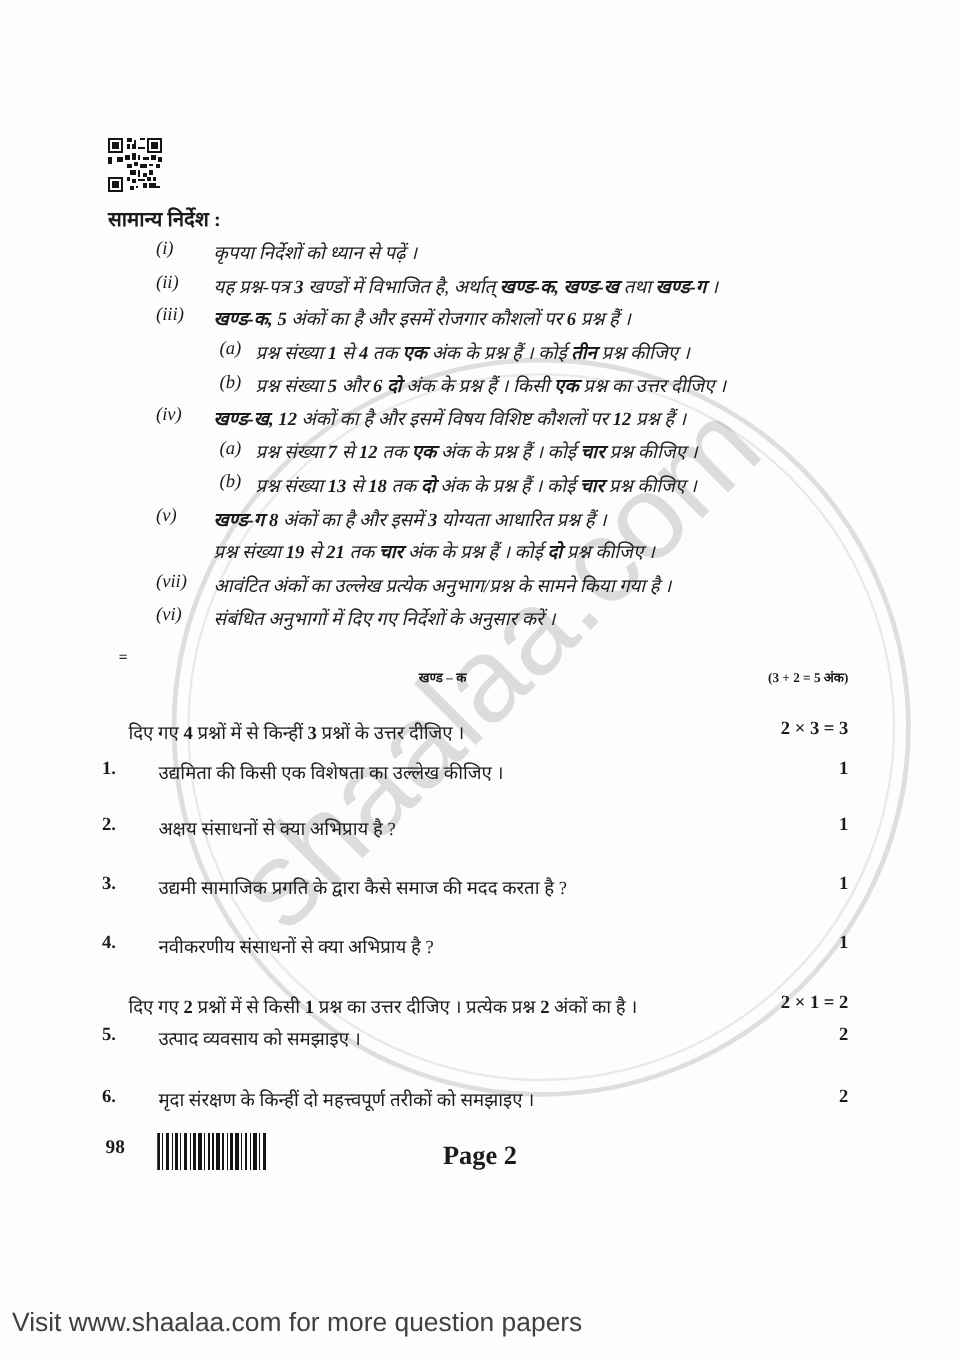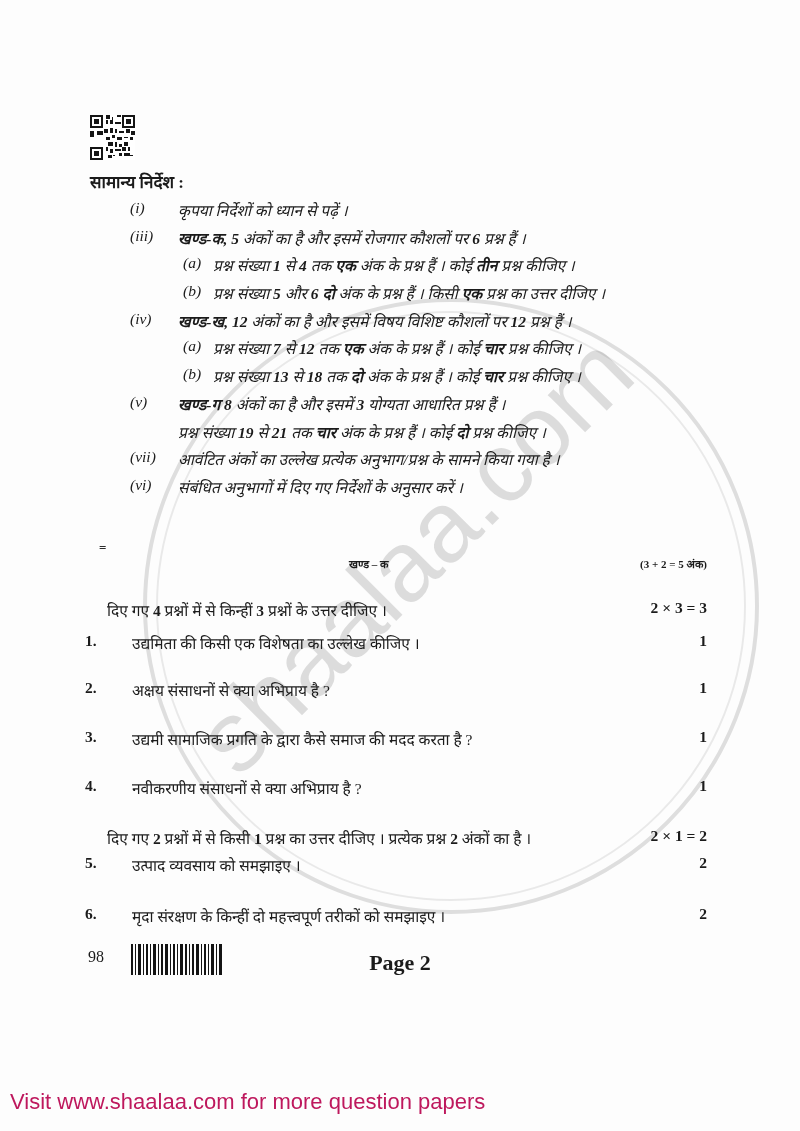--- a/index.html
+++ b/index.html
@@ -120,6 +120,10 @@
         <span class="itext"><span>कृपया निर्देशों को ध्यान से पढ़ें ।</span></span>
       </div>
       <div class="irow lvl1">
+        <span class="inum">(ii)</span>
+        <span class="itext"><span>यह प्रश्न-पत्र </span><span class="bold">3</span><span> खण्डों में विभाजित है, अर्थात् </span><span class="bold">खण्ड-क, खण्ड-ख</span><span> तथा </span><span class="bold">खण्ड-ग</span><span> ।</span></span>
+      </div>
+      <div class="irow lvl1">
         <span class="inum">(iii)</span>
         <span class="itext"><span class="bold">खण्ड-क,</span><span> </span><span class="bold">5</span><span> अंकों का है और इसमें रोजगार कौशलों पर </span><span class="bold">6</span><span> प्रश्न हैं ।</span></span>
       </div>

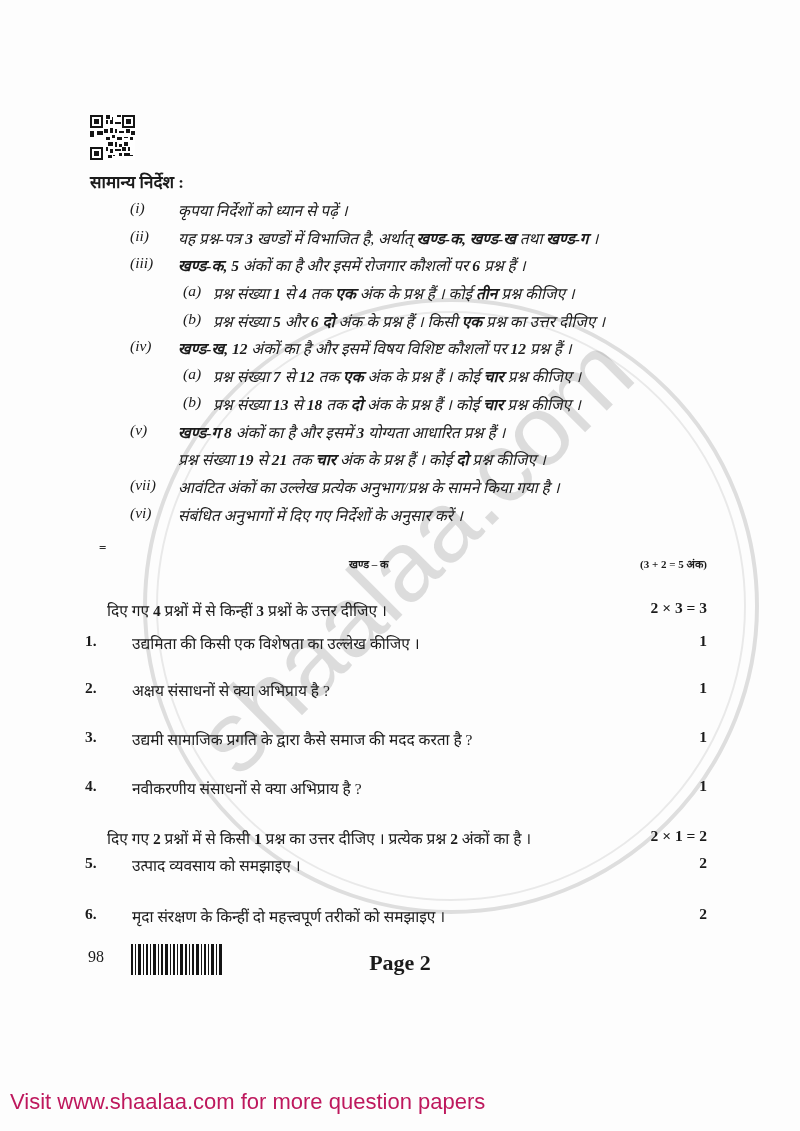--- a/index.html
+++ b/index.html
@@ -40,7 +40,7 @@
   .qrow .qtext{flex:1 1 auto;}
   .qrow .qmarks{flex:0 0 auto;font-weight:700;}
 
-  .footer-code{position:absolute;left:88px;top:948px;font-size:16px;font-weight:400;}
+  .footer-code{position:absolute;left:88px;top:948px;font-size:16px;font-weight:700;}
   .barcode{position:absolute;left:131px;top:944px;width:92px;height:31px;}
   .page-label{position:absolute;left:50%;transform:translateX(-50%);top:950px;font-size:22px;font-weight:700;}
 

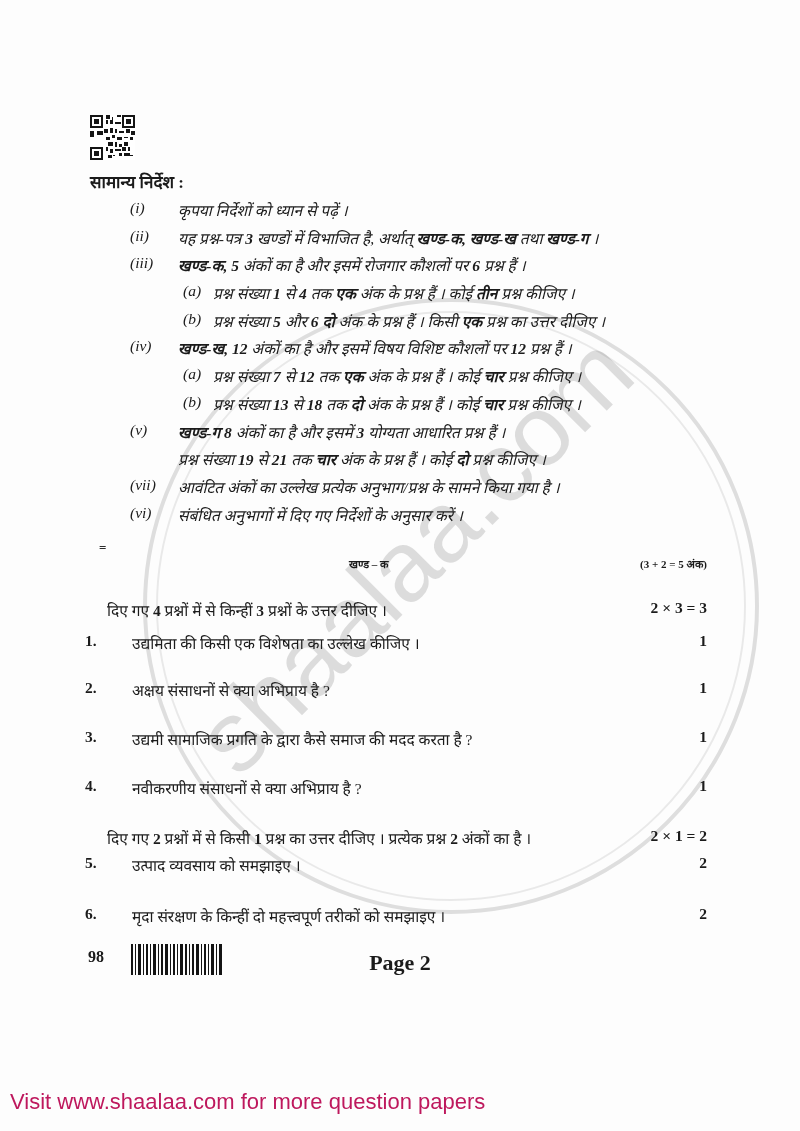--- a/index.html
+++ b/index.html
@@ -45,7 +45,7 @@
   .page-label{position:absolute;left:50%;transform:translateX(-50%);top:950px;font-size:22px;font-weight:700;}
 
   .banner{position:absolute;left:10px;top:1089px;font-size:22px;
-    font-family:"Liberation Sans","DejaVu Sans",sans-serif;color:#be185d;white-space:nowrap;}
+    font-family:"Liberation Sans","DejaVu Sans",sans-serif;color:#404040;white-space:nowrap;}
 </style>
 </head>
 <body>

